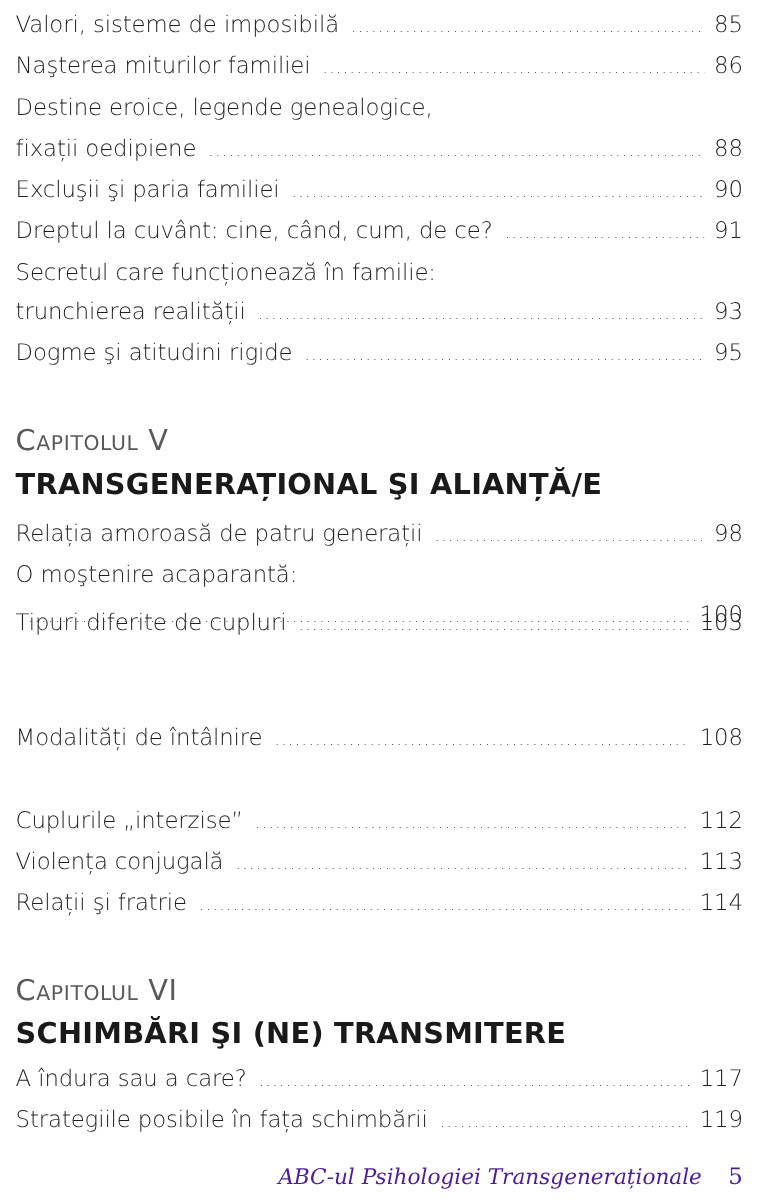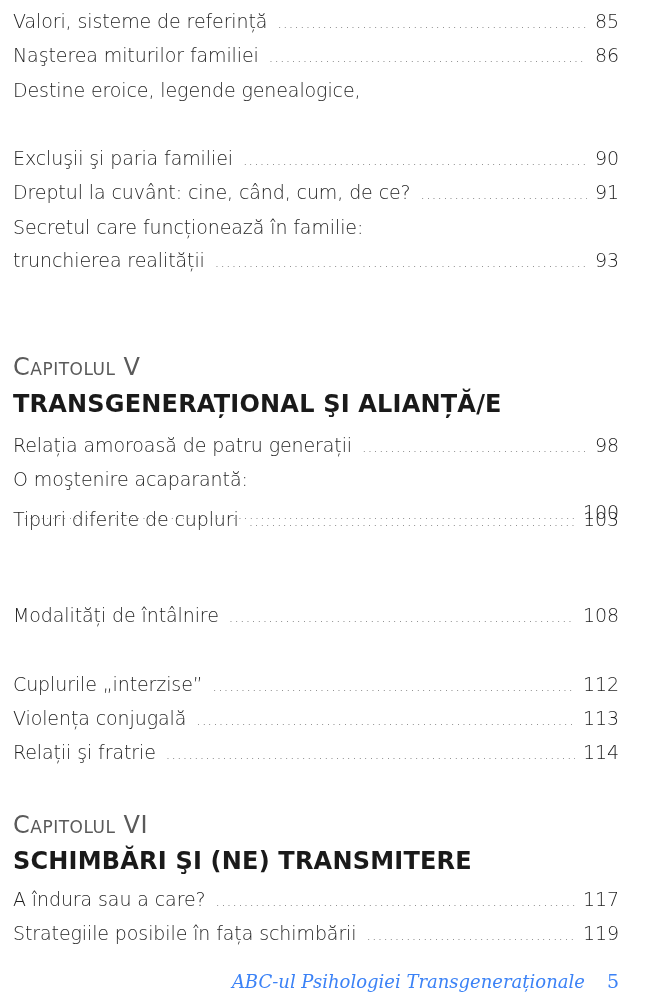--- a/index.html
+++ b/index.html
@@ -22,7 +22,7 @@
 <div class="page">
 
   <div class="line" style="top:6px">
-    <span class="title">Valori, sisteme de referință</span>
+    <span class="title">Valori, sisteme de imposibilă</span>
     <span class="dots"></span>
     <span class="page-num">85</span>
   </div>

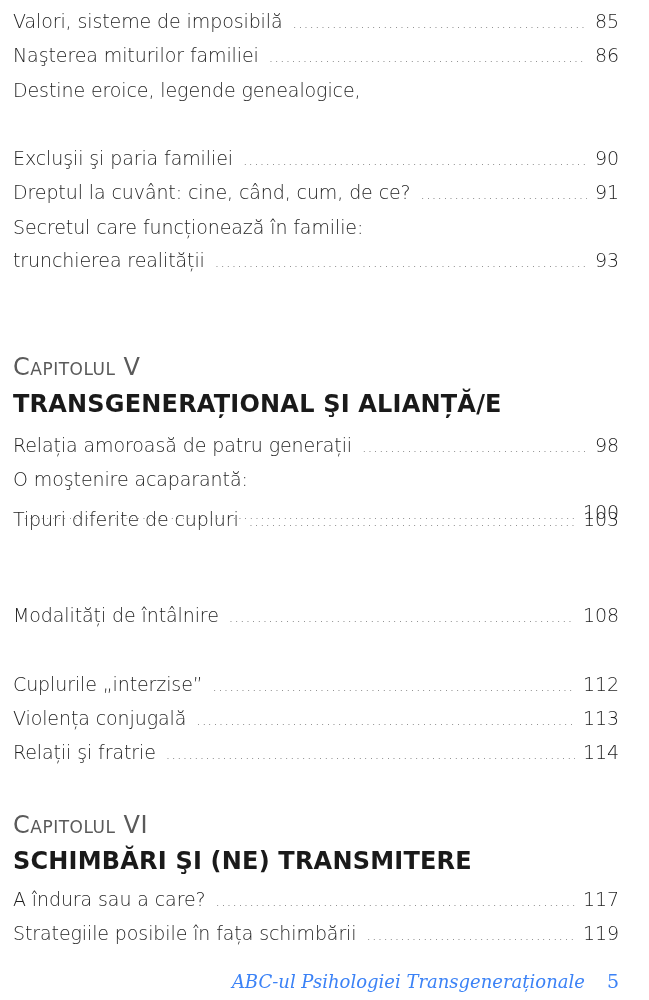--- a/index.html
+++ b/index.html
@@ -34,6 +34,11 @@
   <div class="line nodots" style="top:75px">
     <span class="title">Destine eroice, legende genealogice,</span>
 
+  </div>
+  <div class="line" style="top:109px">
+    <span class="title">fixații oedipiene</span>
+    <span class="dots"></span>
+    <span class="page-num">88</span>
   </div>
   <div class="line" style="top:143px">
     <span class="title">Excluşii şi paria familiei</span>

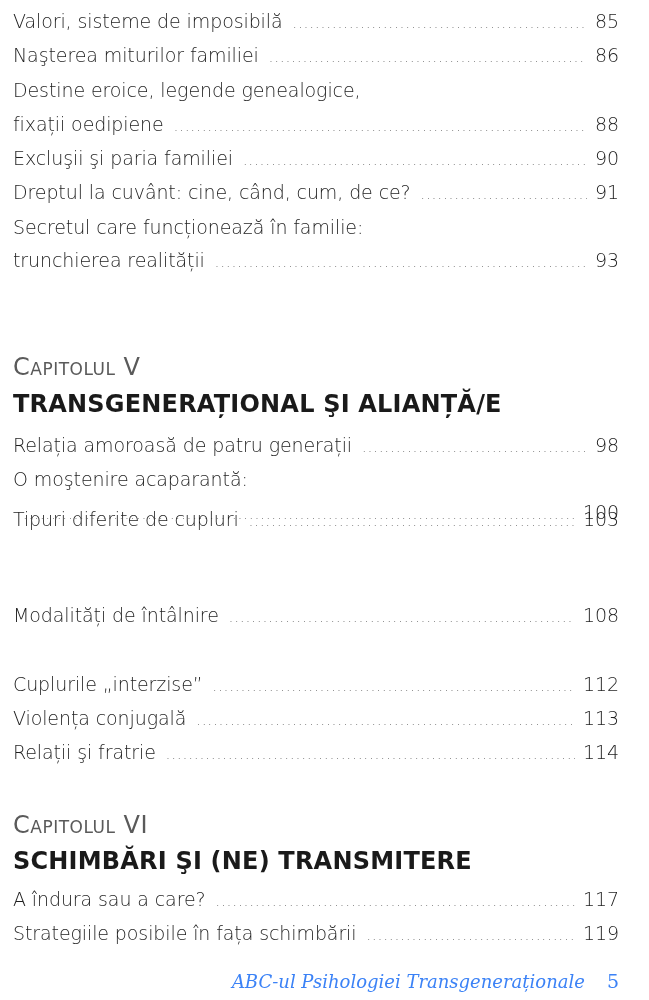--- a/index.html
+++ b/index.html
@@ -58,6 +58,11 @@
     <span class="title">trunchierea realității</span>
     <span class="dots"></span>
     <span class="page-num">93</span>
+  </div>
+  <div class="line" style="top:279px">
+    <span class="title">Dogme şi atitudini rigide</span>
+    <span class="dots"></span>
+    <span class="page-num">95</span>
   </div>
 
   <div class="chap-label" style="top:352px">Capitolul V</div>

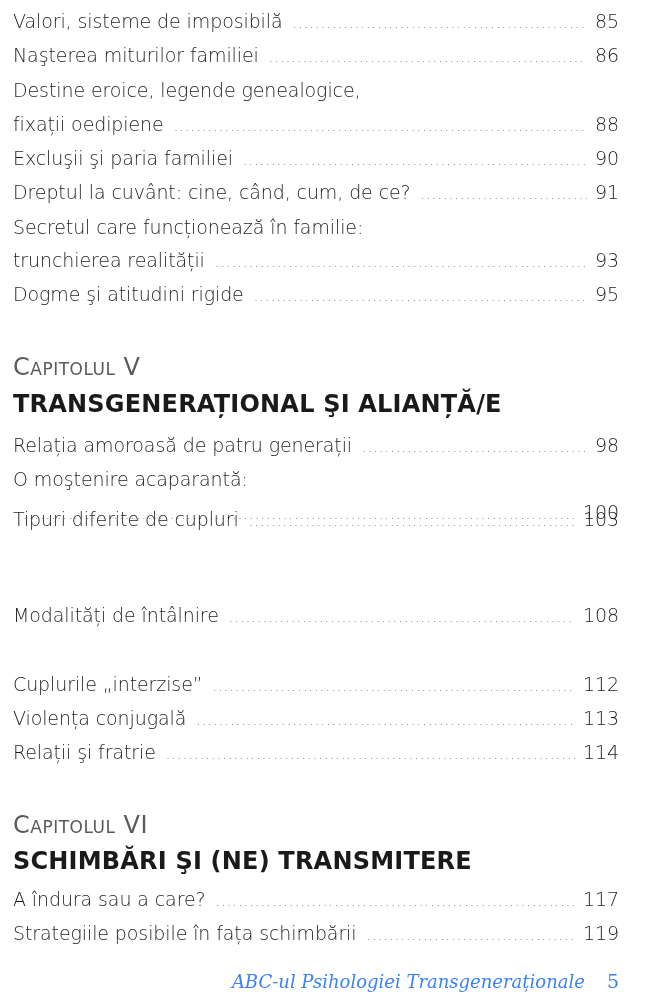--- a/index.html
+++ b/index.html
@@ -12,7 +12,7 @@
   .line .page-num { flex: 0 0 auto; text-align: center; }
   .chap-label { position: absolute; left: 13px; font-family: "DejaVu Sans", sans-serif; font-size: 24px; color: #5a5a5a; font-weight: 400; font-variant: small-caps; letter-spacing: 0.5px; line-height: 30px; }
   .chap-title { position: absolute; left: 13px; font-family: "DejaVu Sans", sans-serif; font-size: 24px; color: #1a1a1a; font-weight: 600; letter-spacing: 0.2px; line-height: 30px; white-space: nowrap; }
-  .footer { position: absolute; right: 30px; top: 970px; font-family: "DejaVu Serif", serif; font-size: 18px; color: #3b82f6; display: flex; align-items: baseline; }
+  .footer { position: absolute; right: 30px; top: 970px; font-family: "DejaVu Serif", serif; font-size: 18px; color: #4c1d95; display: flex; align-items: baseline; }
   .footer .book-title { font-style: italic; }
   .footer .folio { margin-left: 22px; font-size: 19px; }
 </style>

